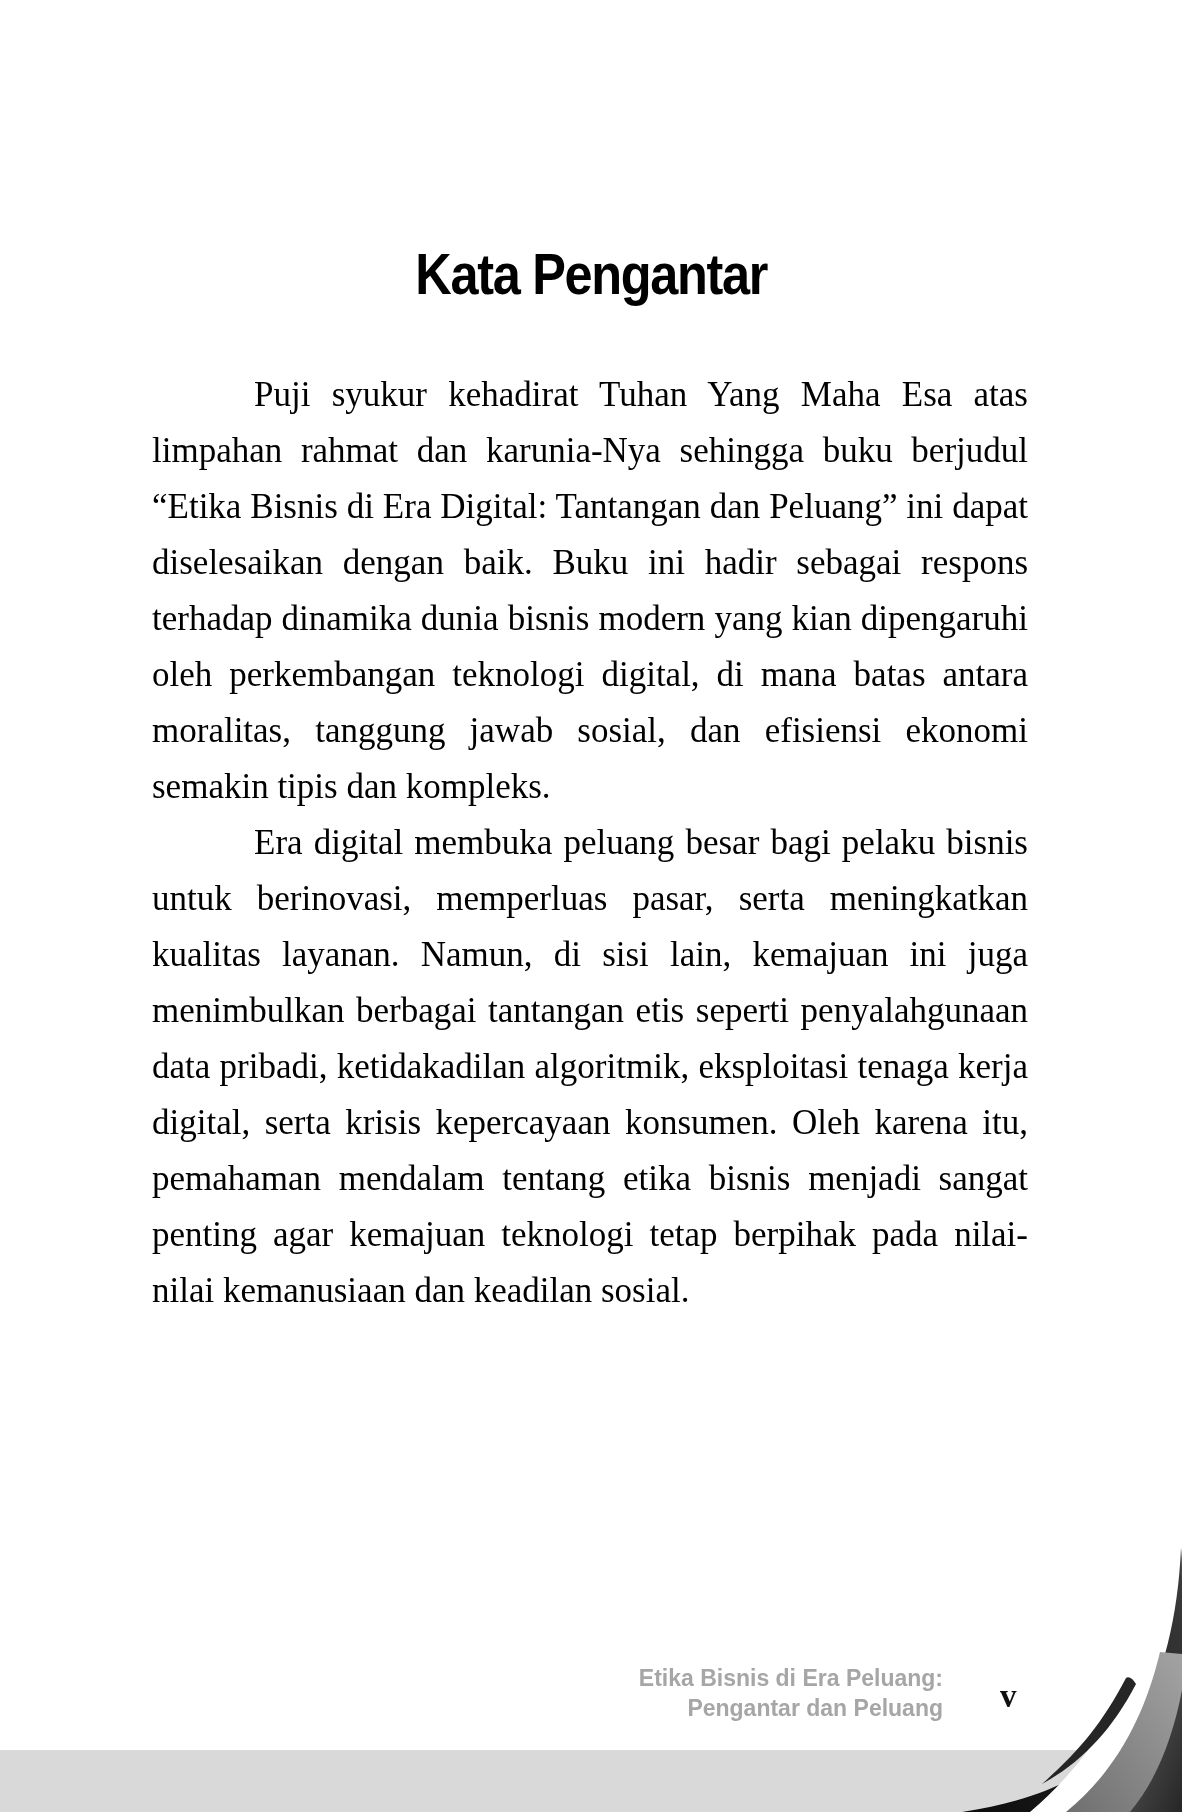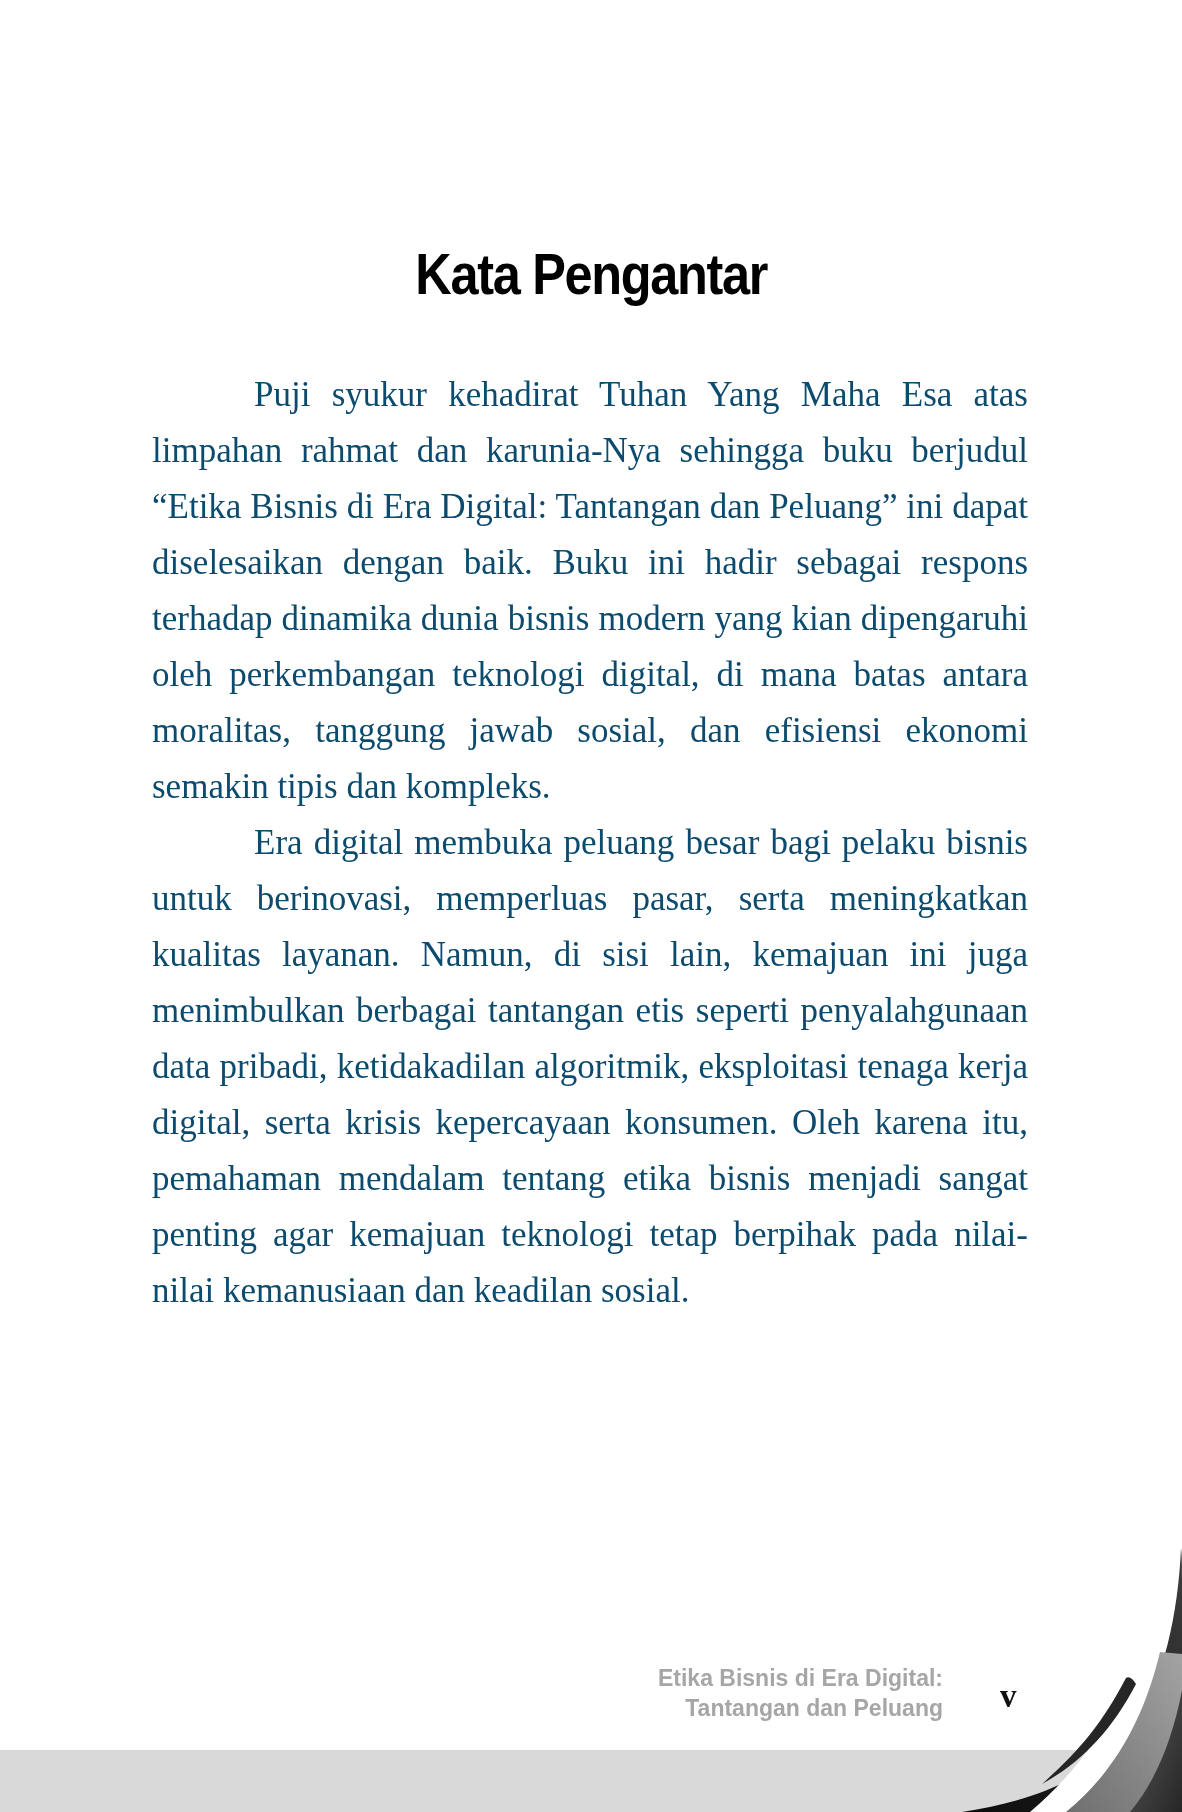--- a/index.html
+++ b/index.html
@@ -48,7 +48,7 @@
     font-family: "Liberation Serif", serif;
     font-size: 35px;
     line-height: 56px;
-    color: #0c4a6e;
+    color: #000000;
   }
   .footer-title {
     position: absolute;

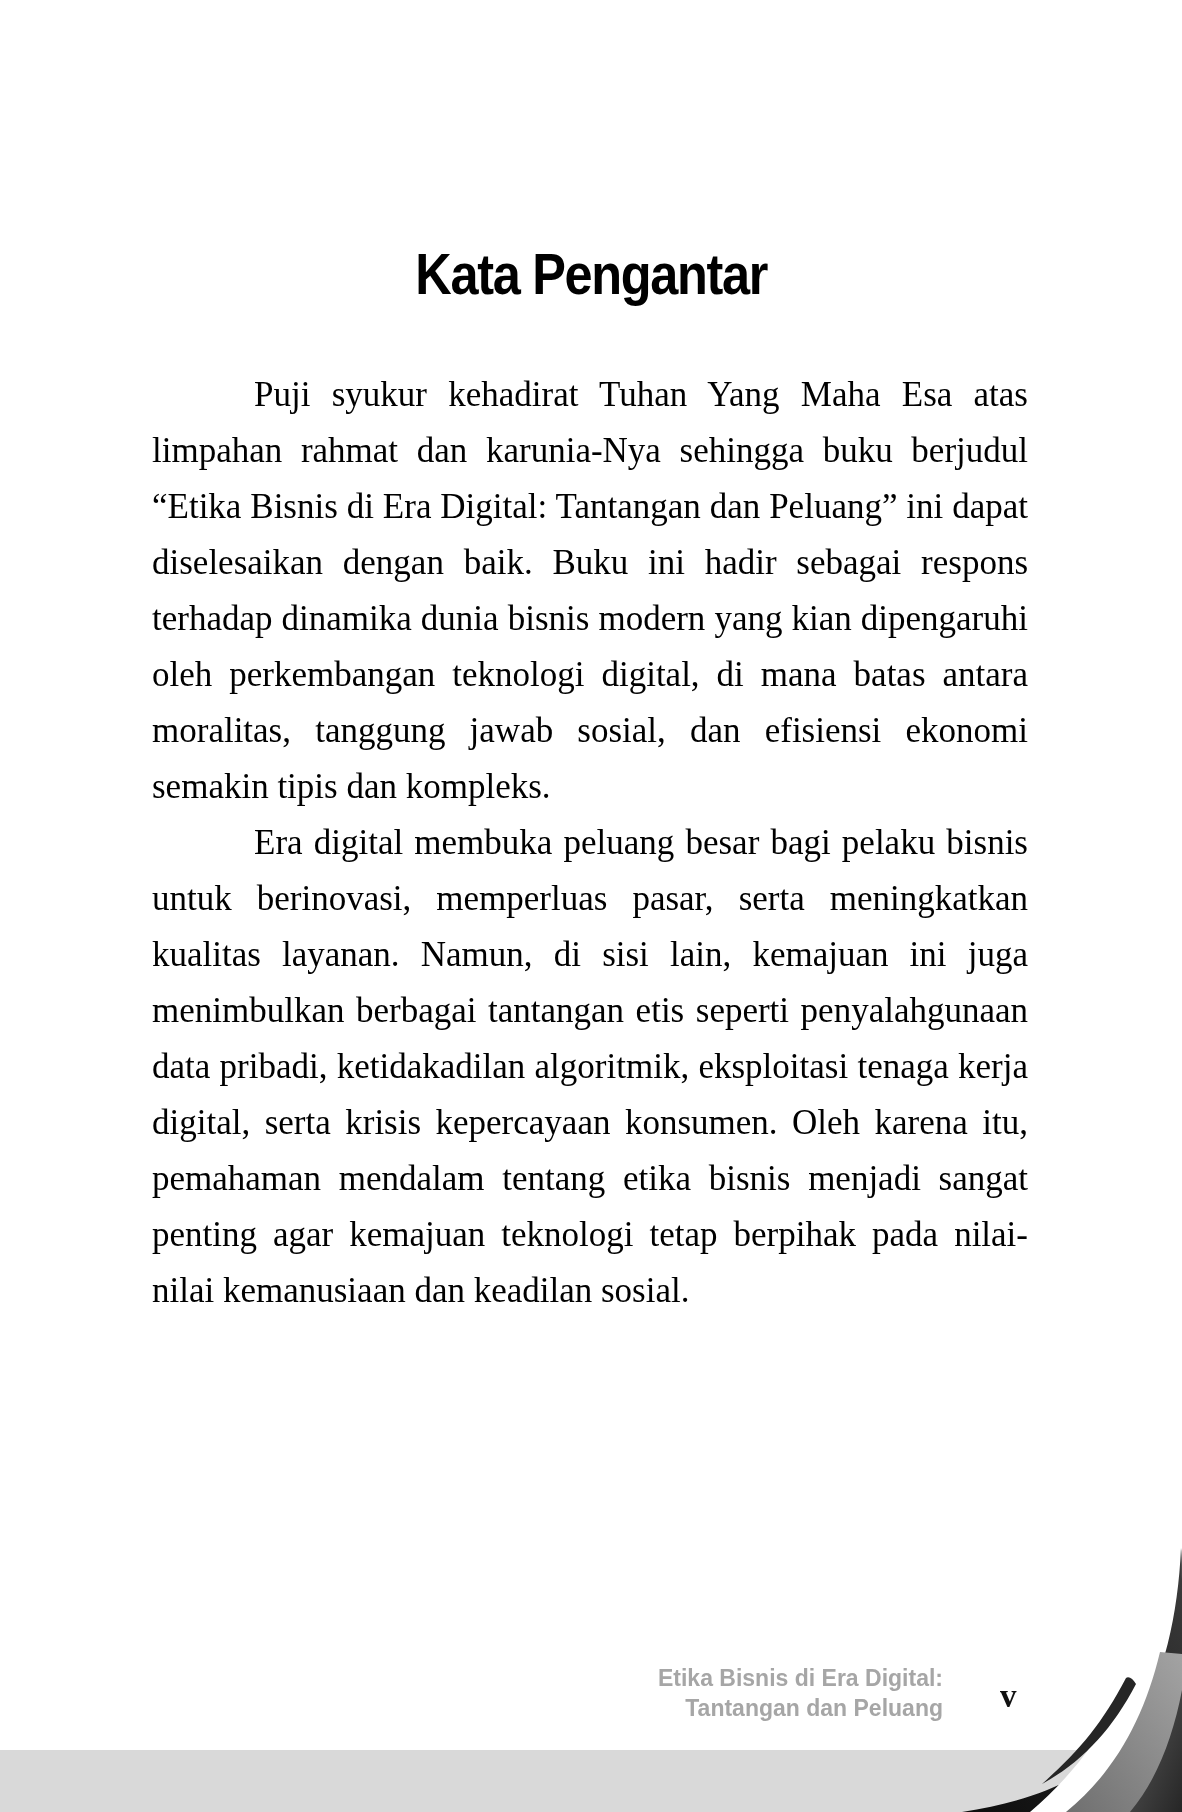--- a/index.html
+++ b/index.html
@@ -101,7 +101,7 @@
   </div>
 
   <div class="footer-title">
-    <div>Etika Bisnis di Era Digital:</div>
+    <div>Etika Bisnis di Era Peluang:</div>
     <div>Tantangan dan Peluang</div>
   </div>
 

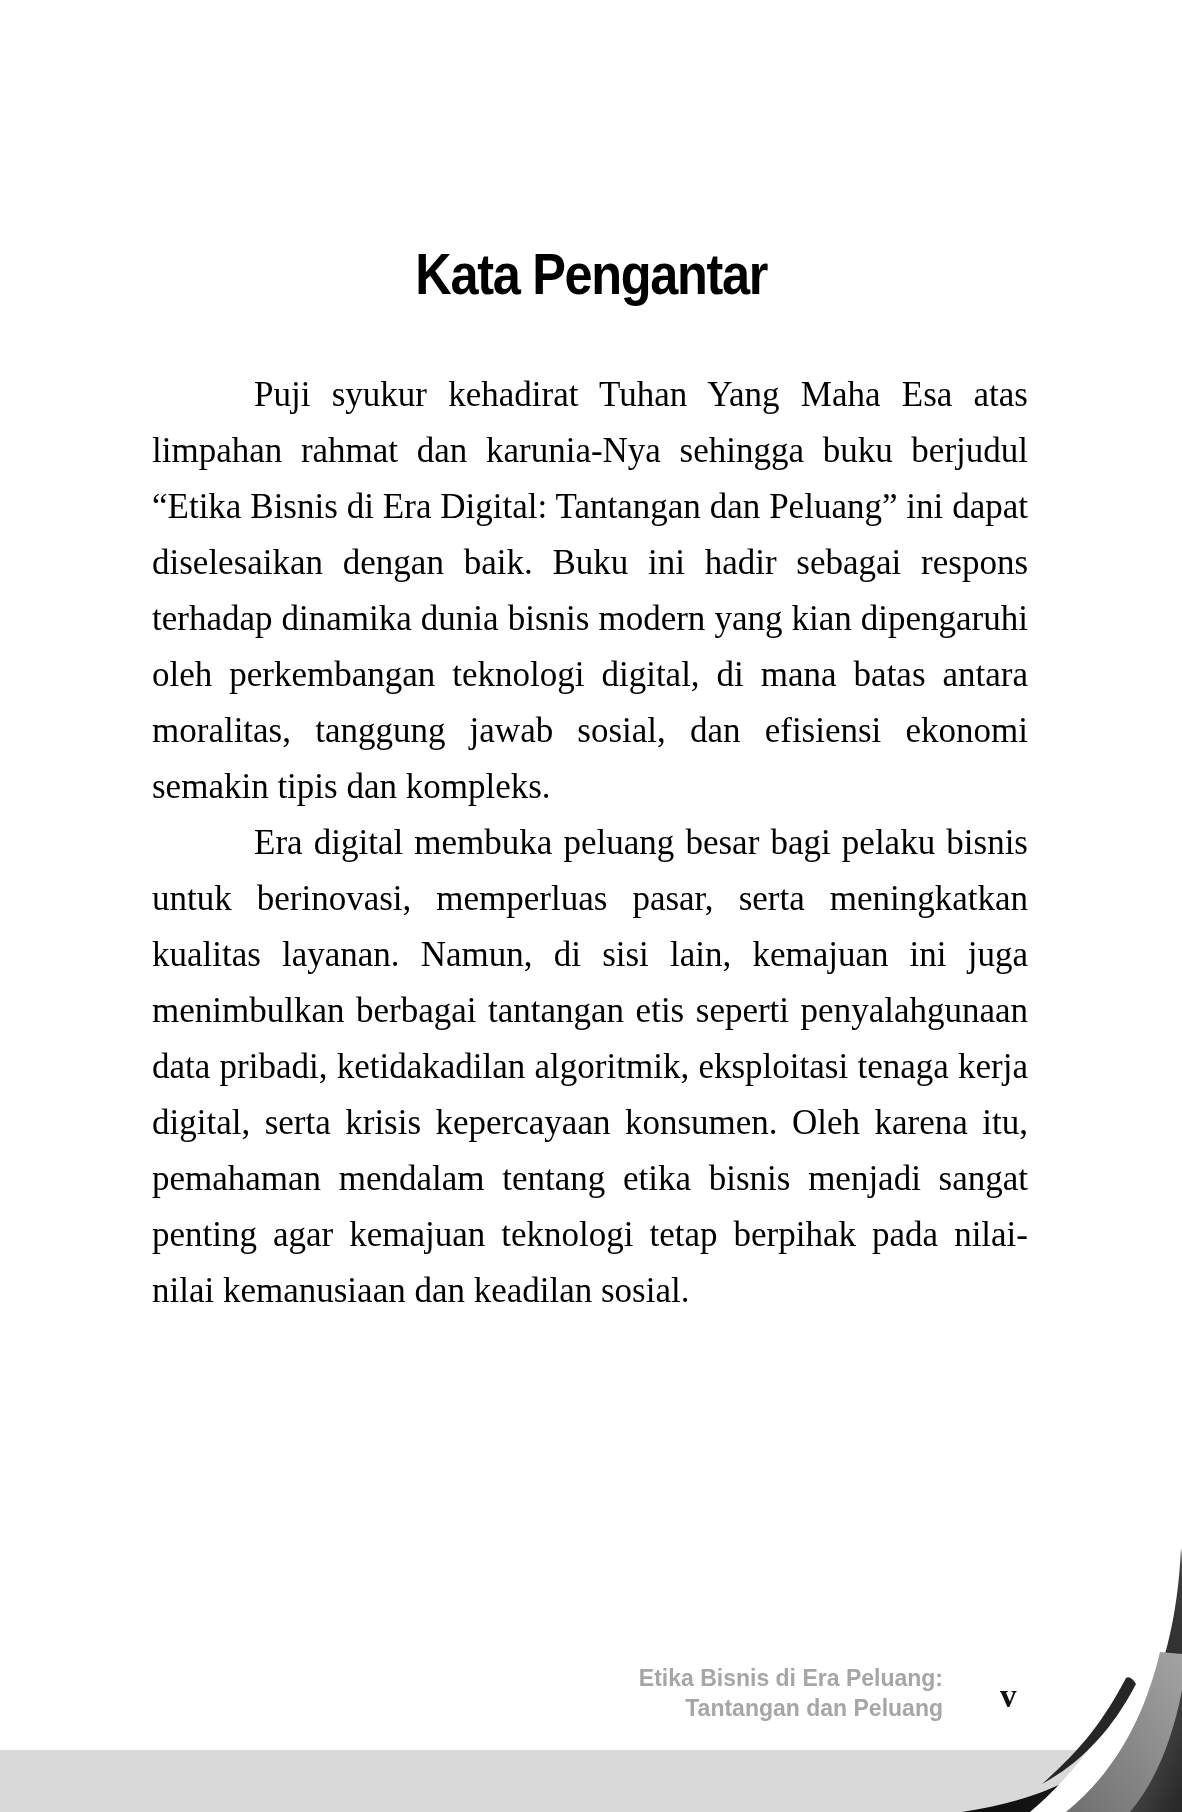--- a/index.html
+++ b/index.html
@@ -102,7 +102,7 @@
 
   <div class="footer-title">
     <div>Etika Bisnis di Era Peluang:</div>
-    <div>Tantangan dan Peluang</div>
+    <div>Pengantar dan Peluang</div>
   </div>
 
   <div class="page-number">v</div>

